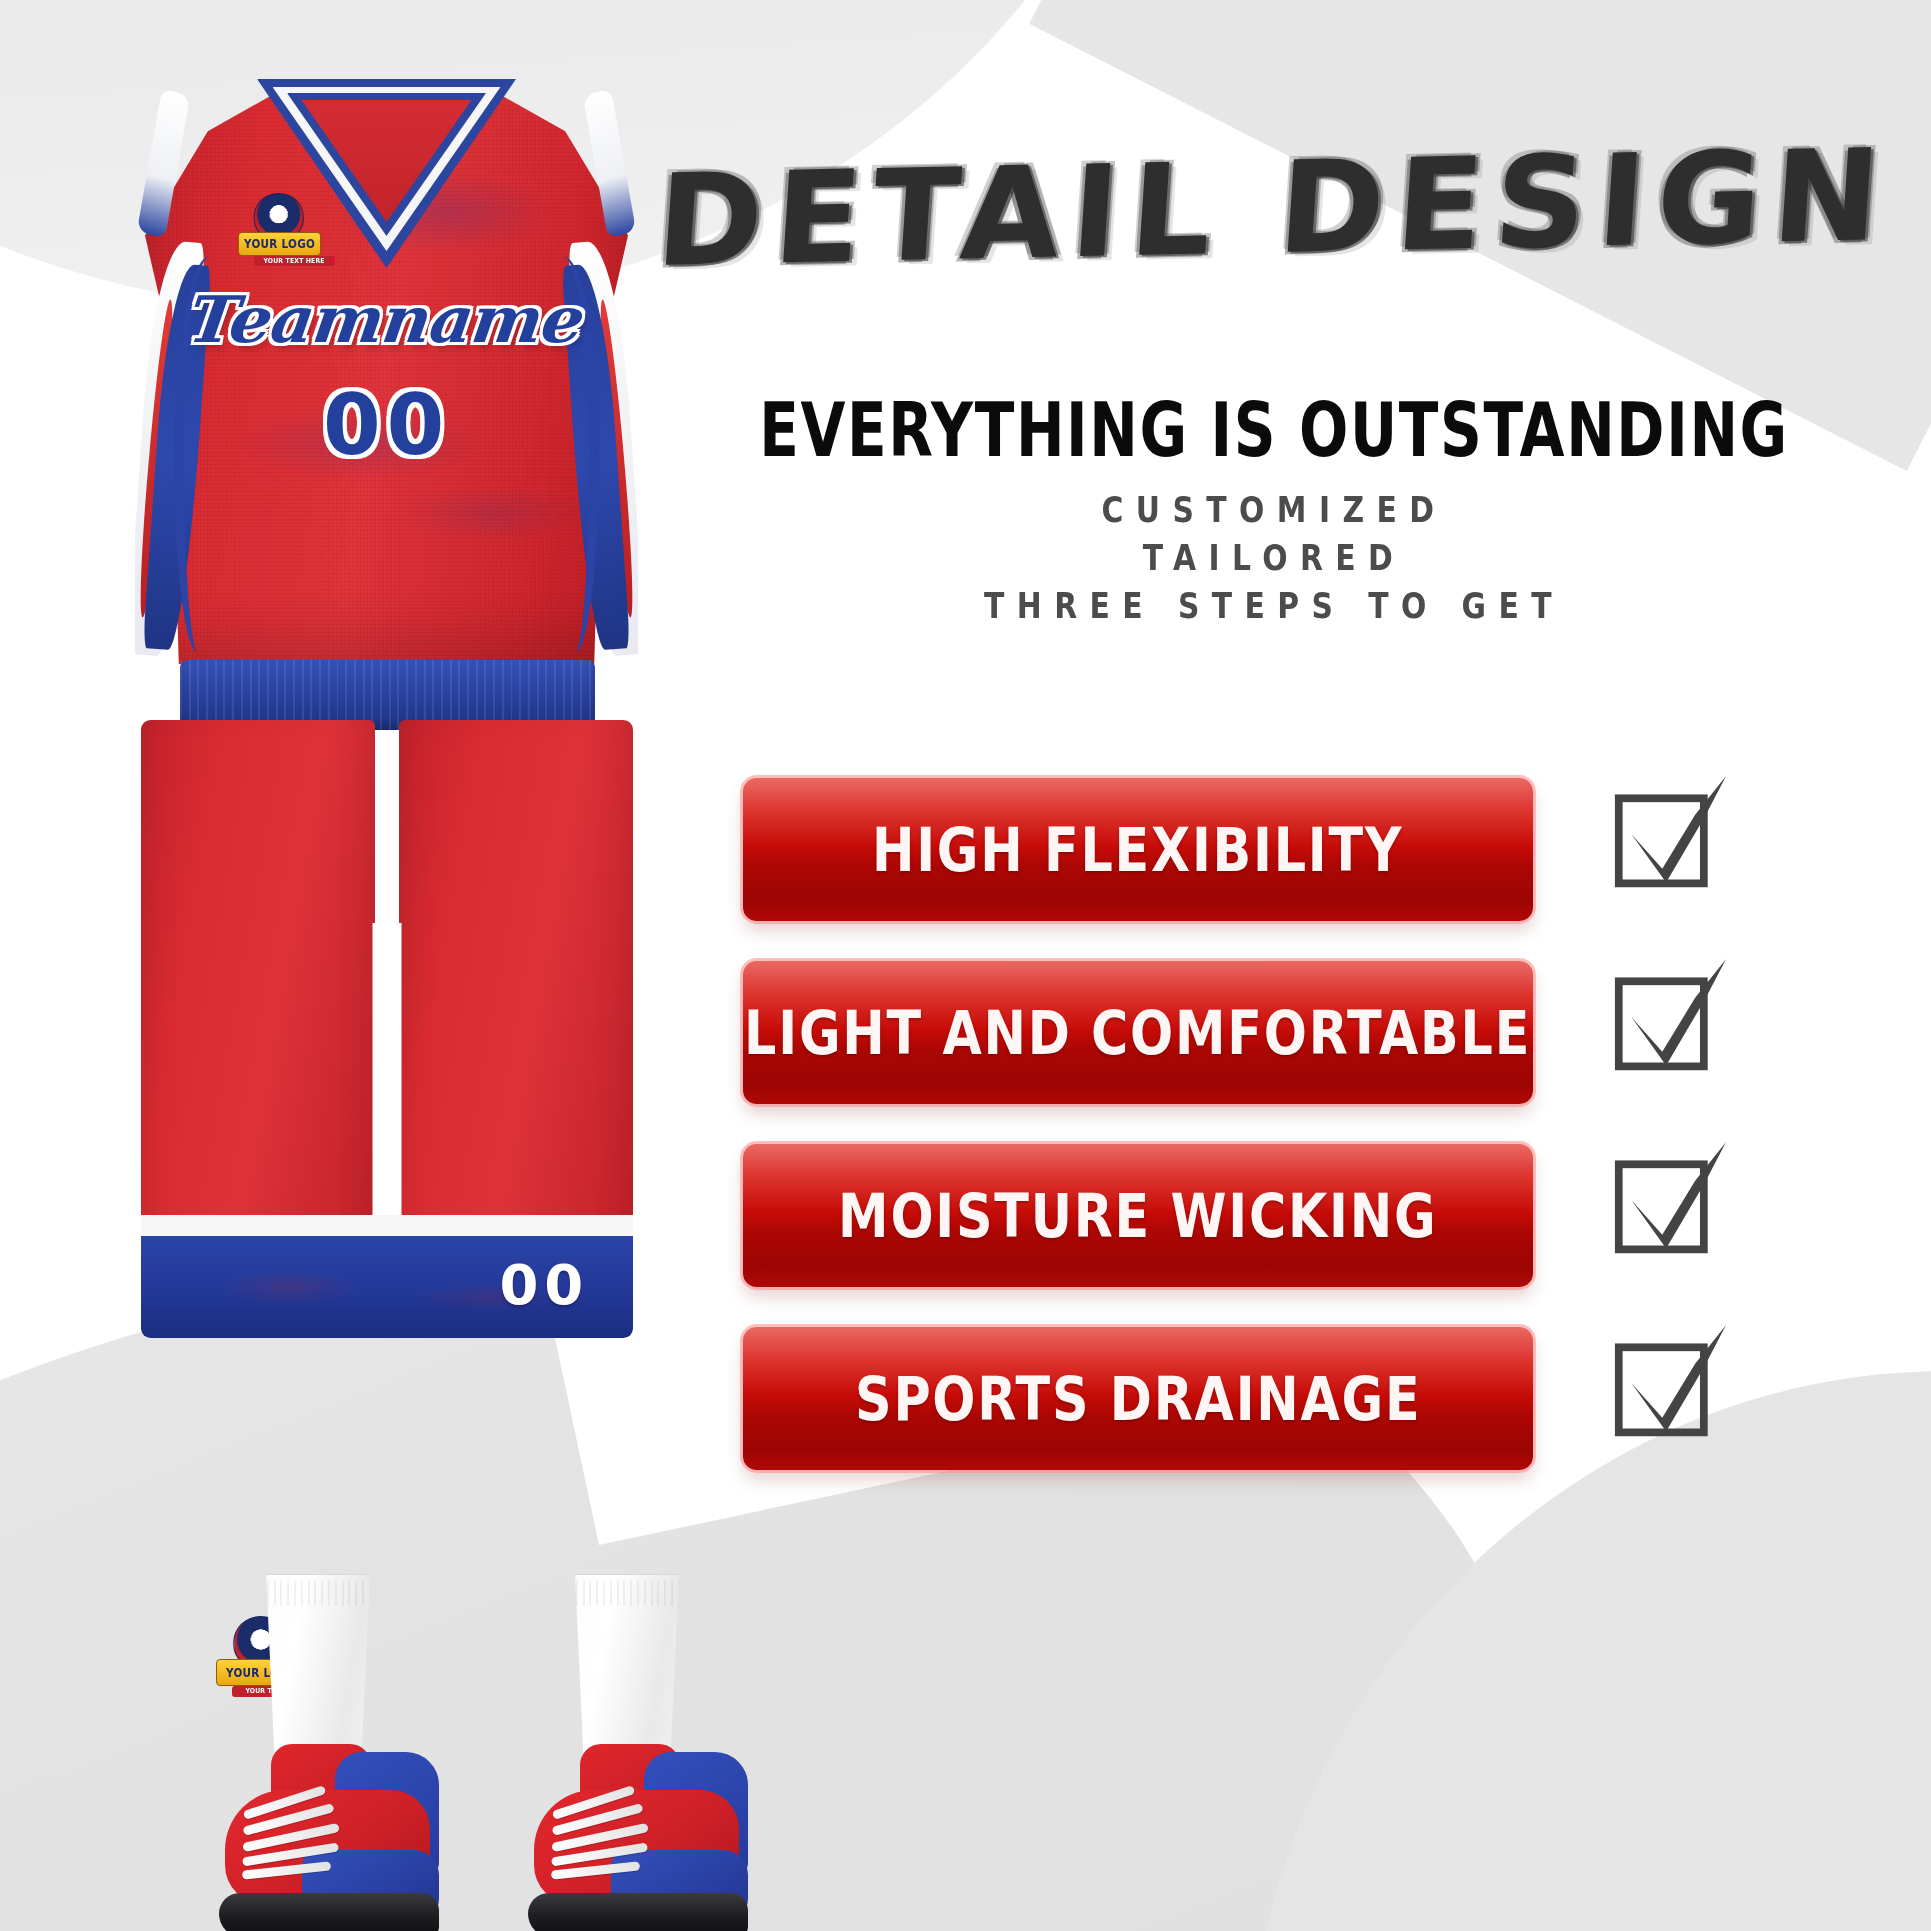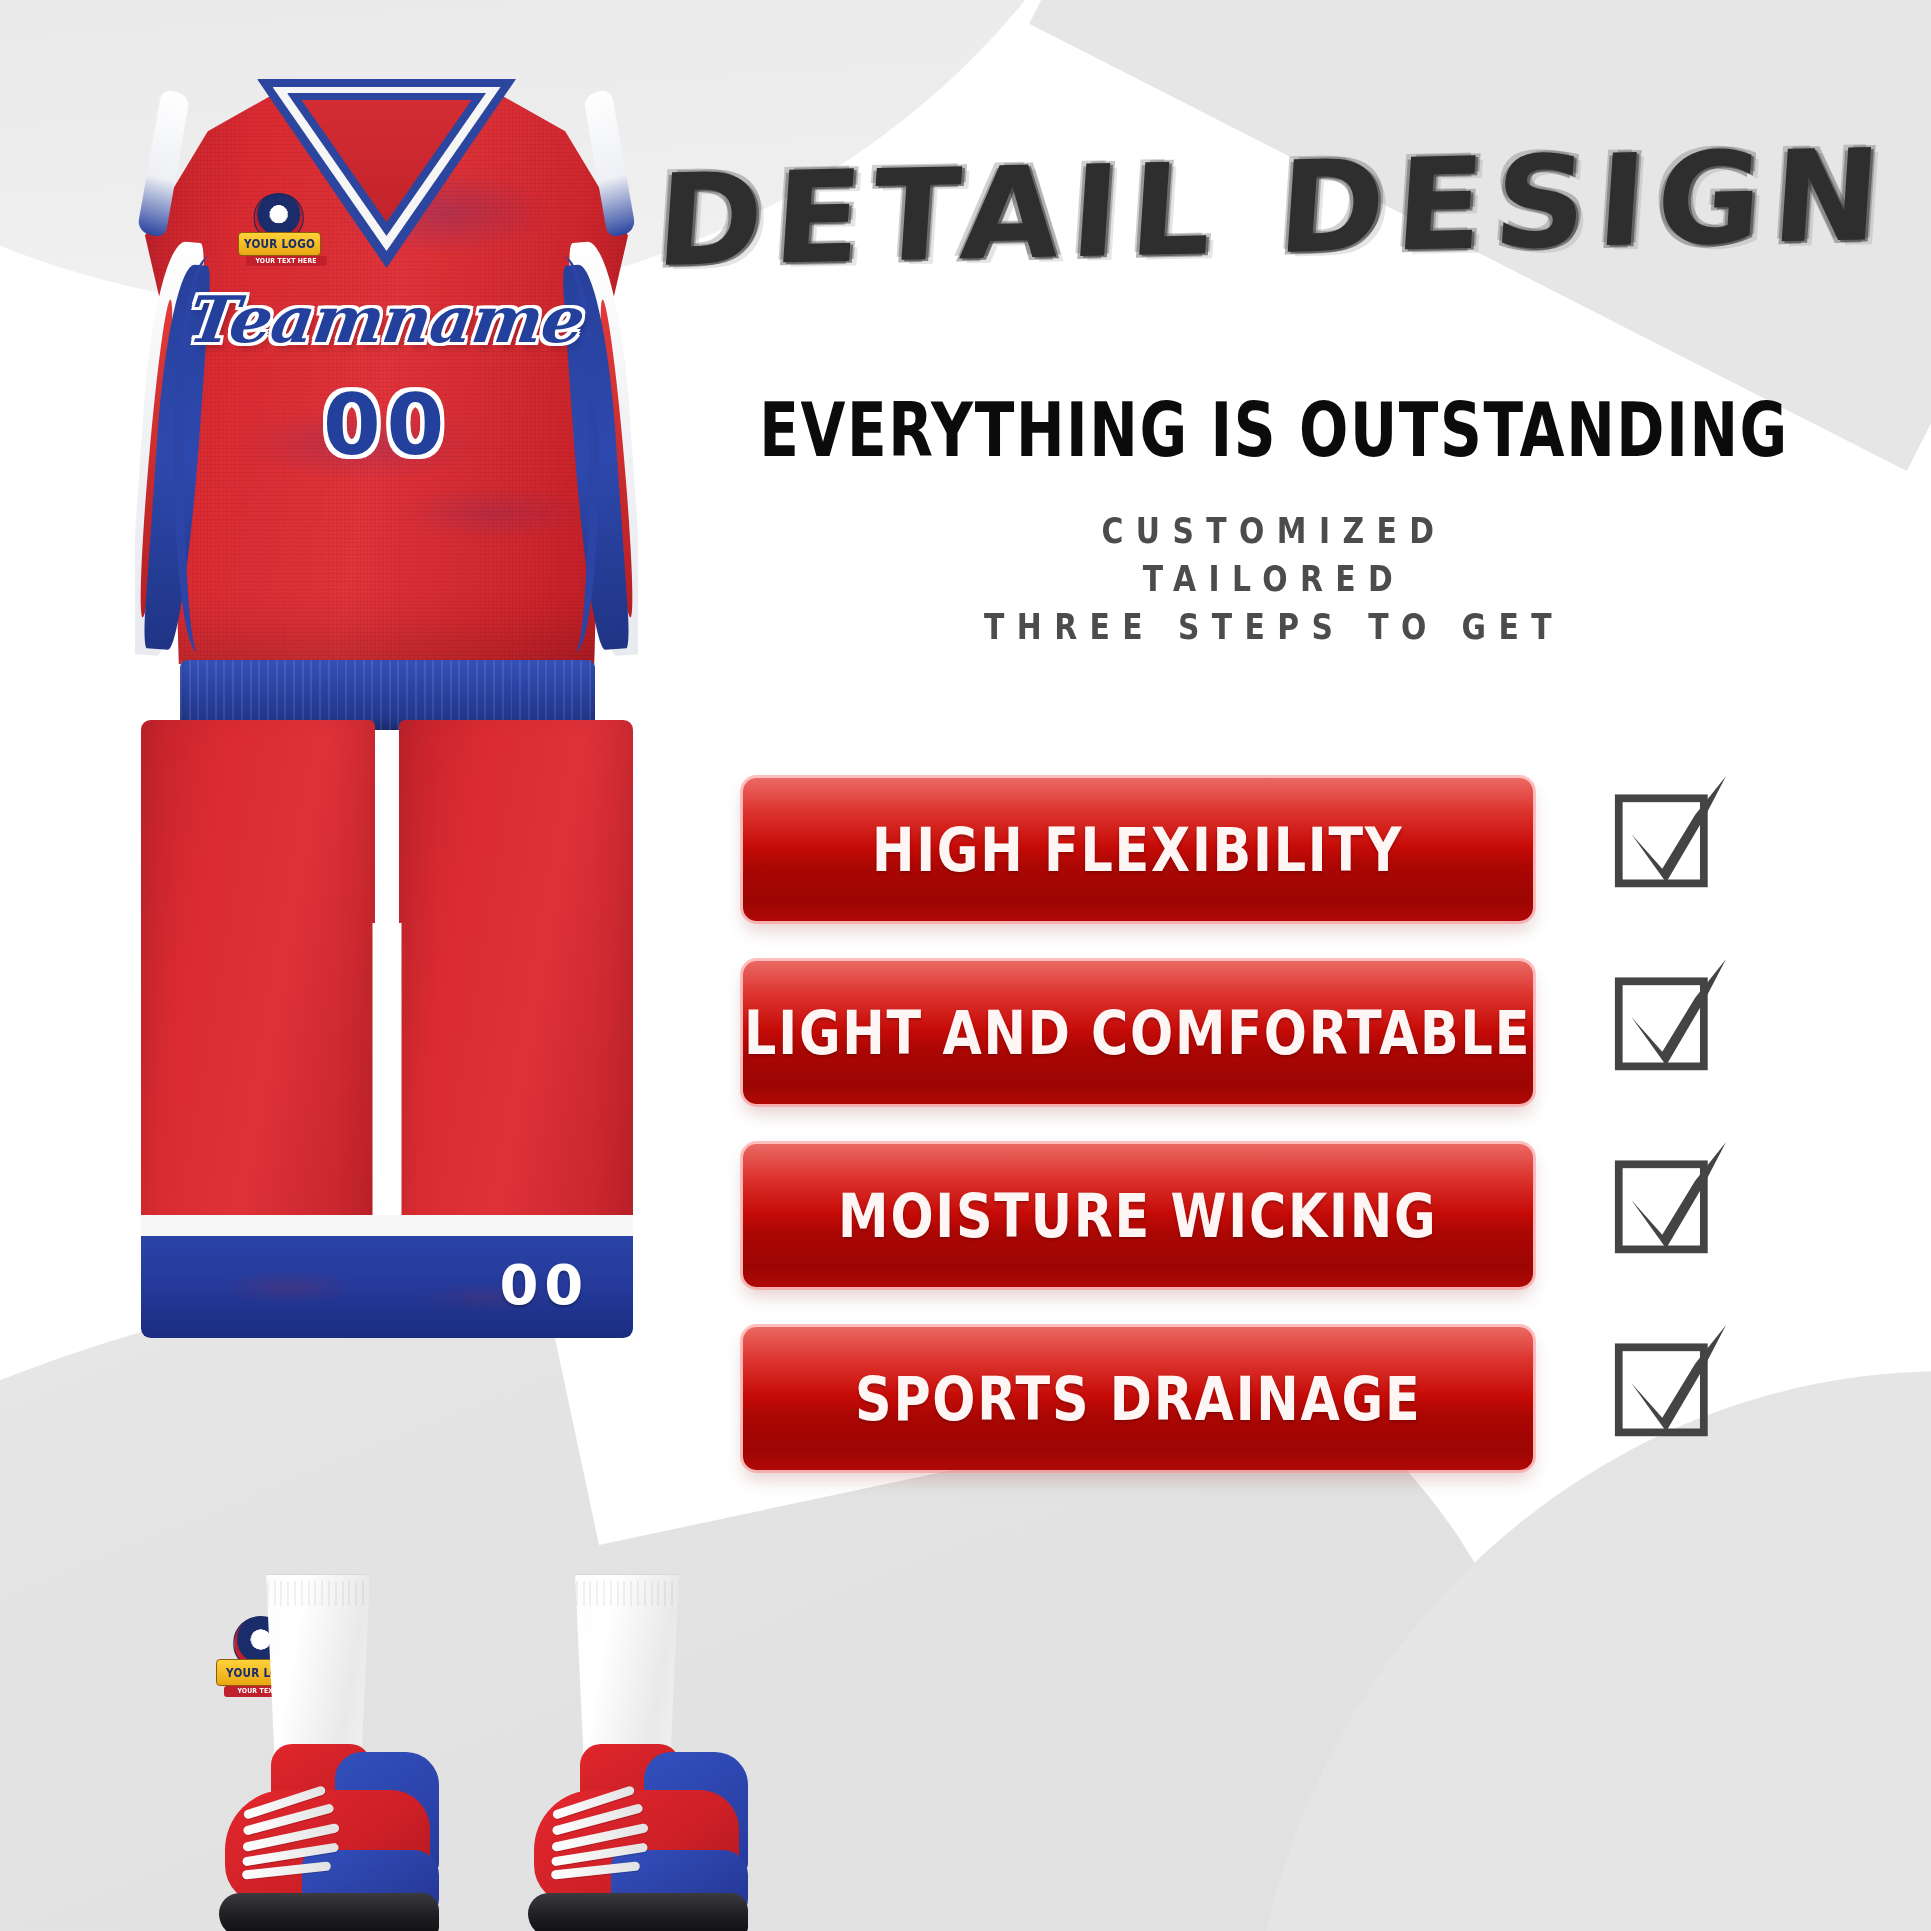--- a/index.html
+++ b/index.html
@@ -273,7 +273,7 @@
     transform:scaleX(.9);white-space:nowrap;
   }
   .lp-sub{
-    position:absolute;left:8px;bottom:0;width:100%;height:14%;
+    position:absolute;left:16px;bottom:0;width:100%;height:14%;
     background:#c0202c;border-radius:2.9px;
     display:flex;align-items:center;justify-content:center;
   }

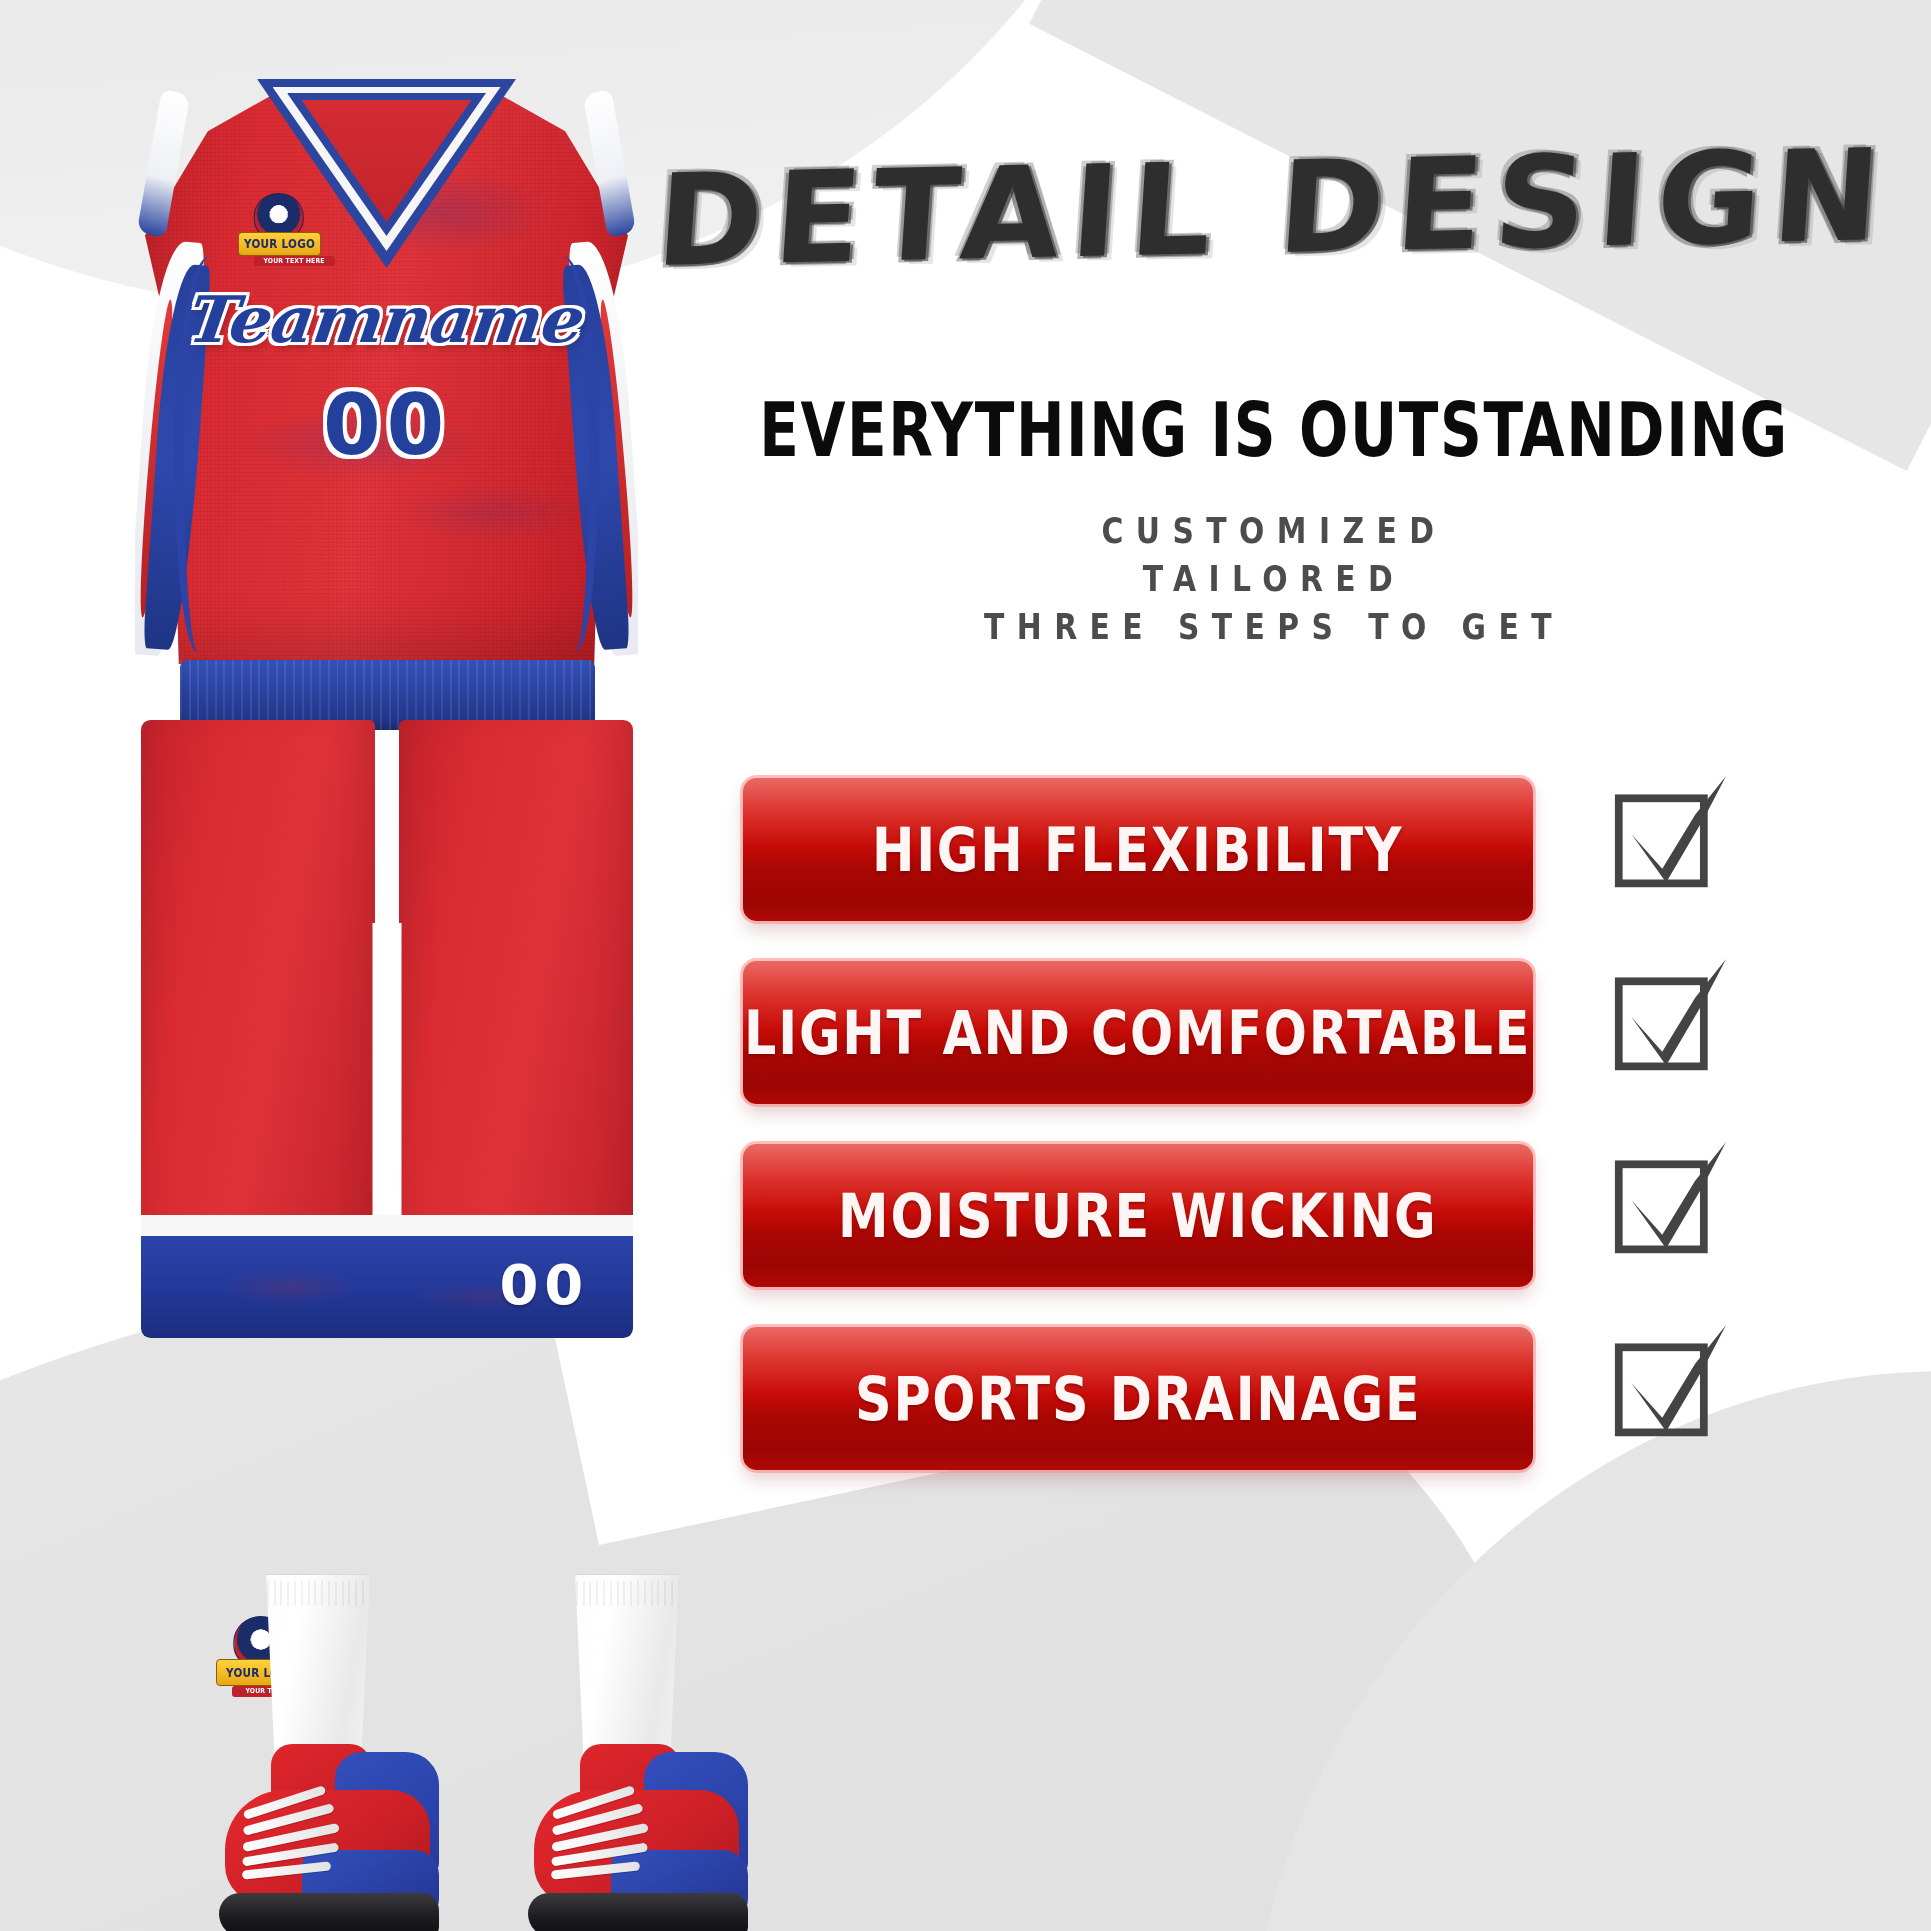--- a/index.html
+++ b/index.html
@@ -79,7 +79,7 @@
   }
 
   .sub-lines{
-    position:absolute;left:0;top:507px;width:1274px;
+    position:absolute;left:0;top:486px;width:1274px;
     text-align:center;
   }
   .sub-line{

